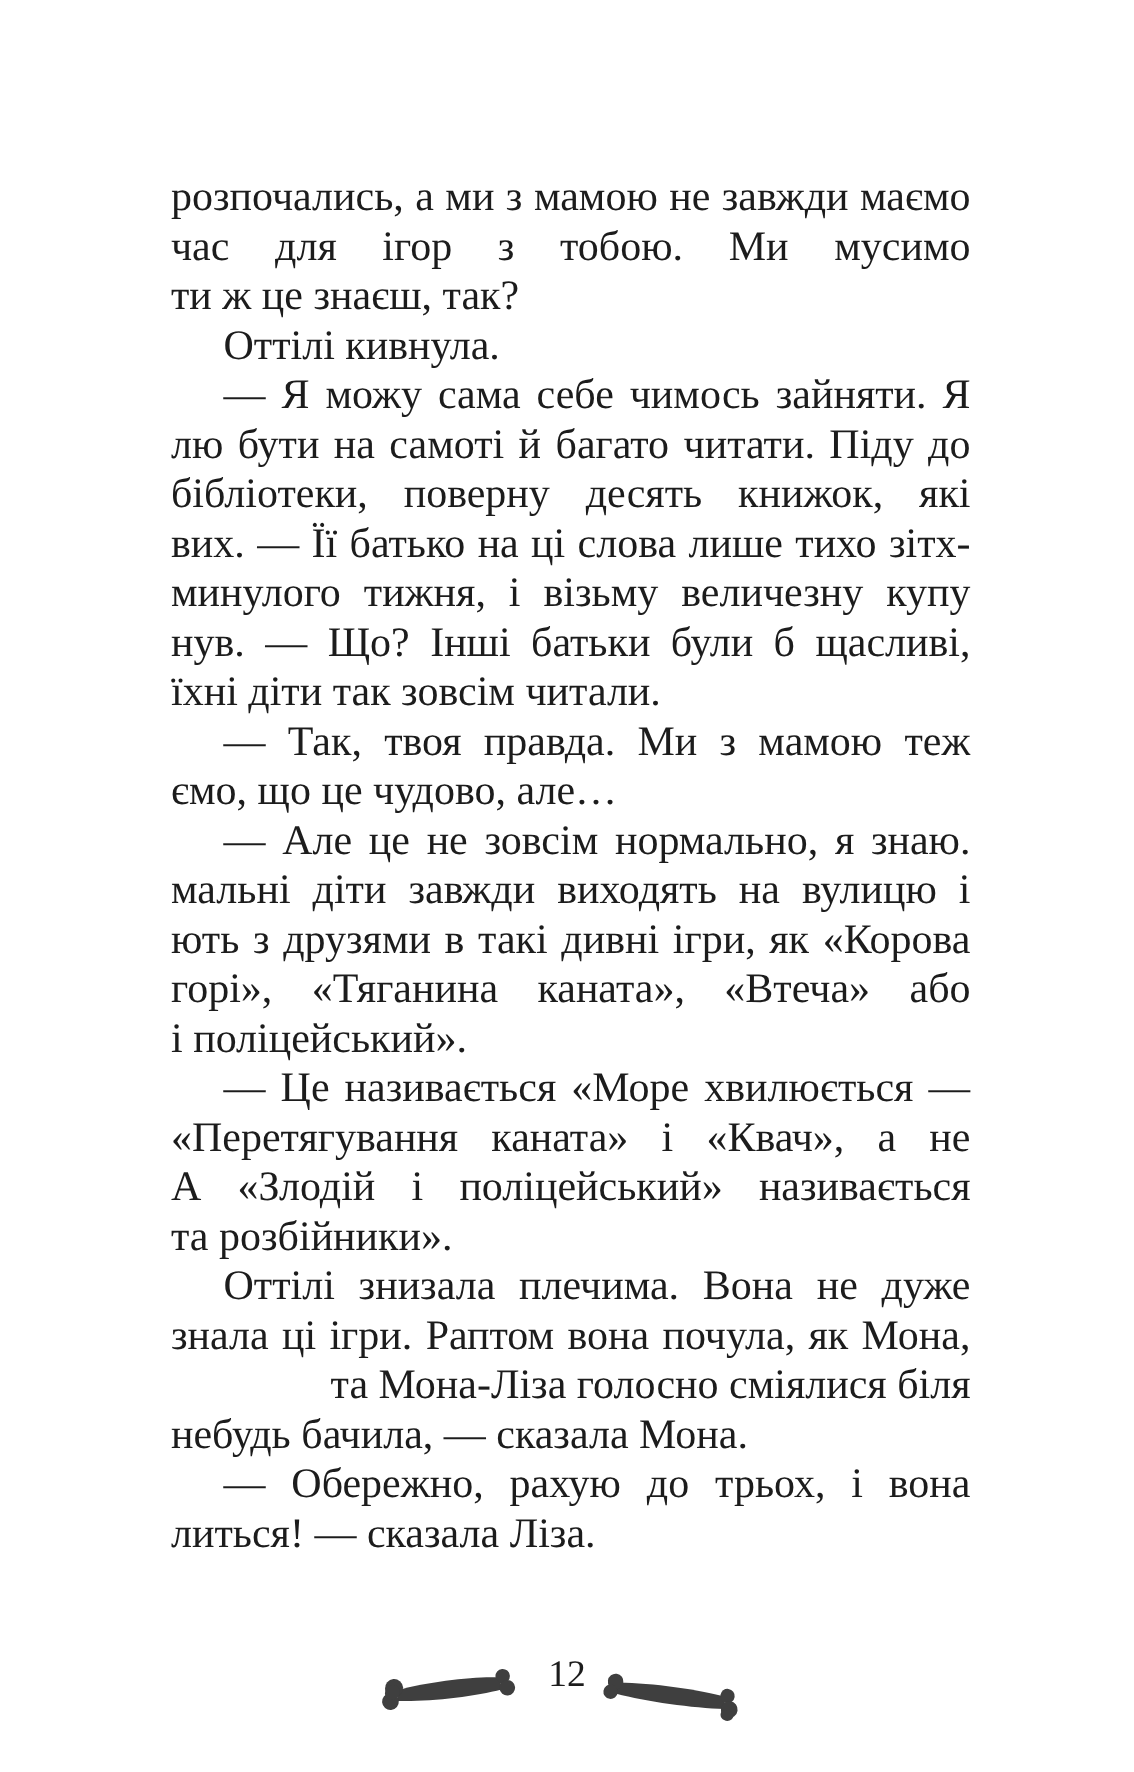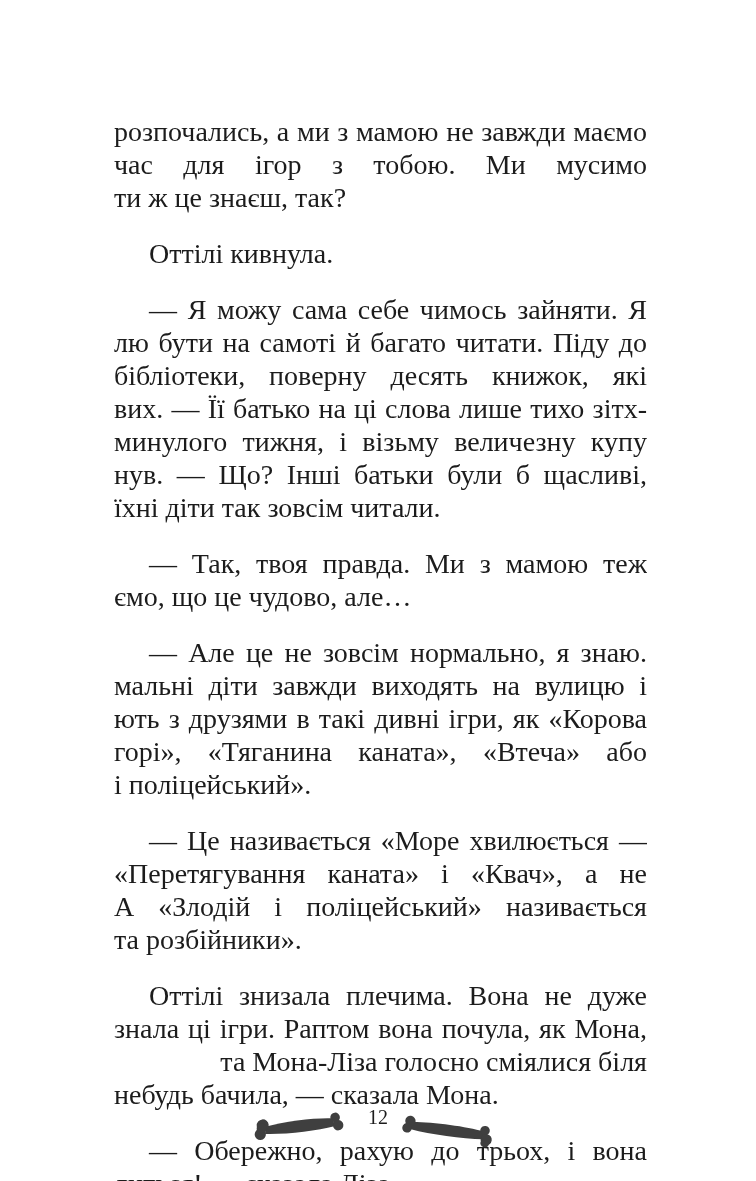--- a/index.html
+++ b/index.html
@@ -37,7 +37,6 @@
   }
   .line.indent {
     padding-left: 35px;
-    margin-top: 23px;
   }
   .footer {
     position: absolute;

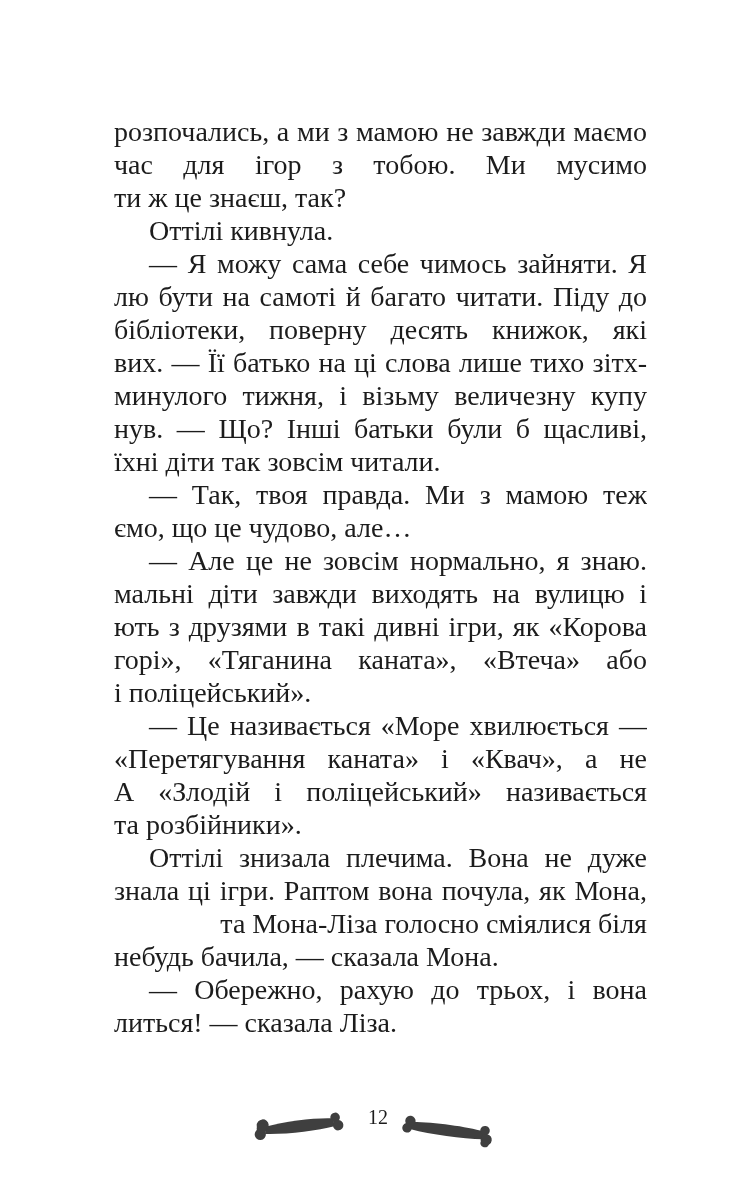--- a/index.html
+++ b/index.html
@@ -51,7 +51,7 @@
     right: 0;
     top: 5px;
     text-align: center;
-    font-size: 20px;
+    font-size: 25px;
     line-height: 28px;
     color: var(--ink, #1c1c1c);
   }

